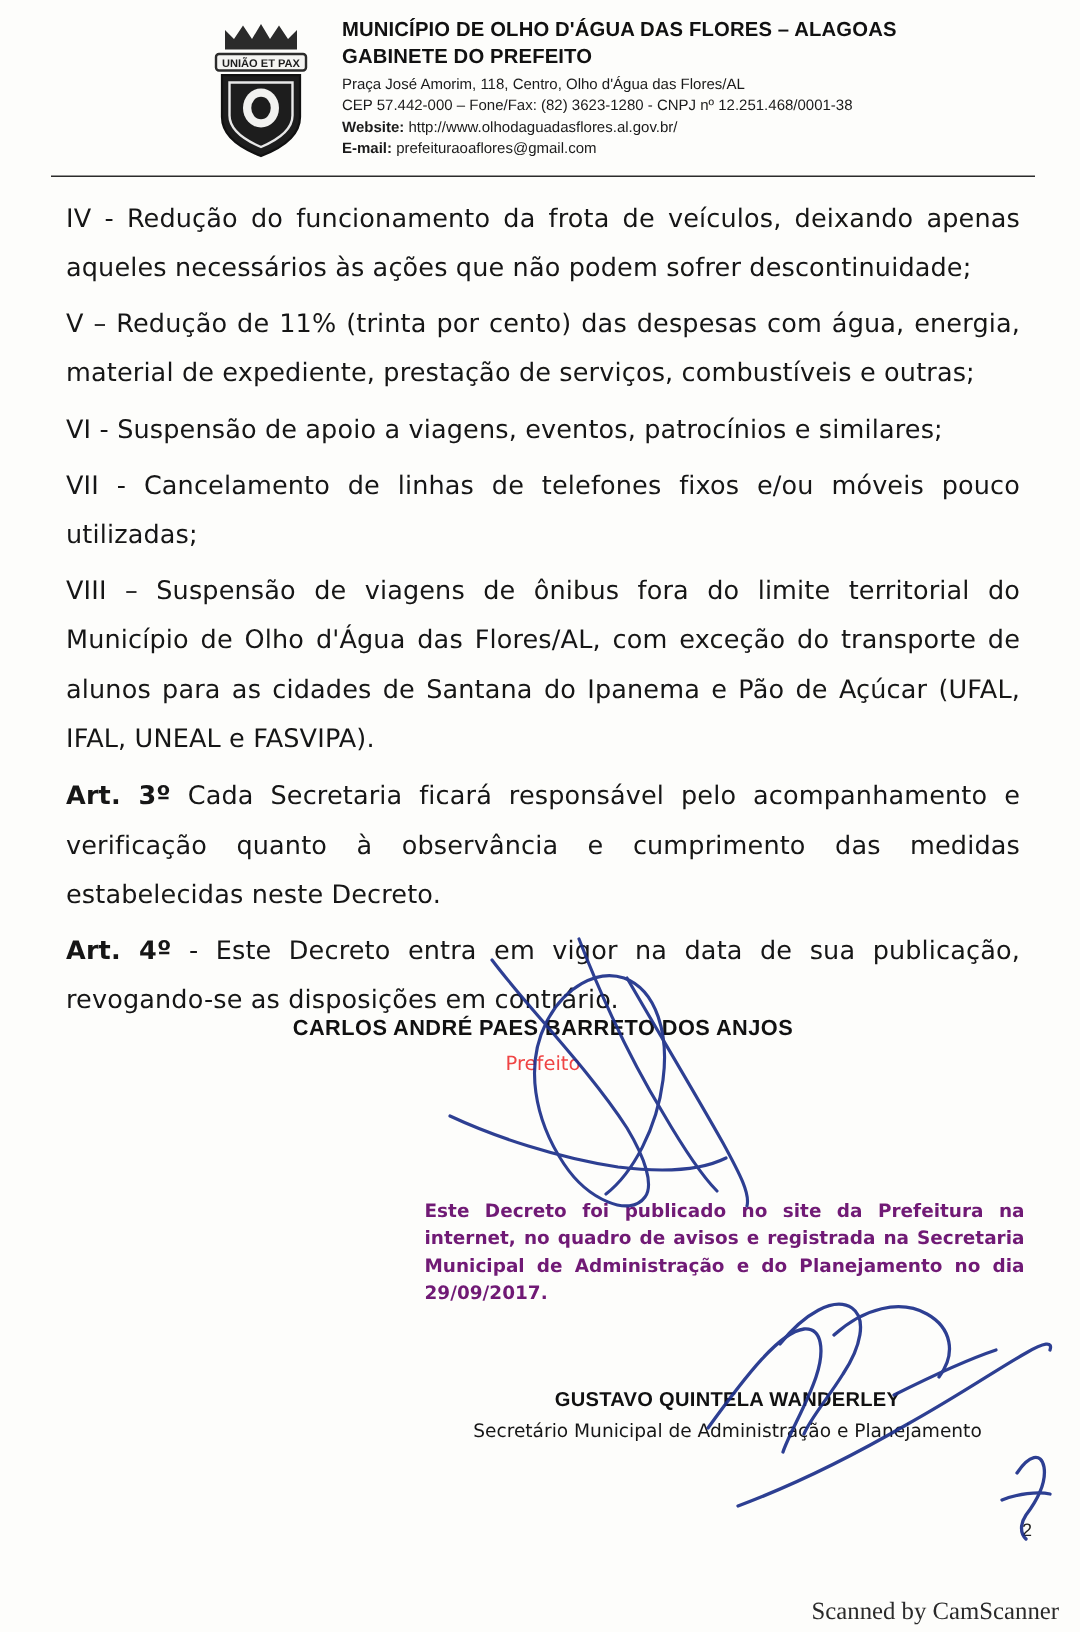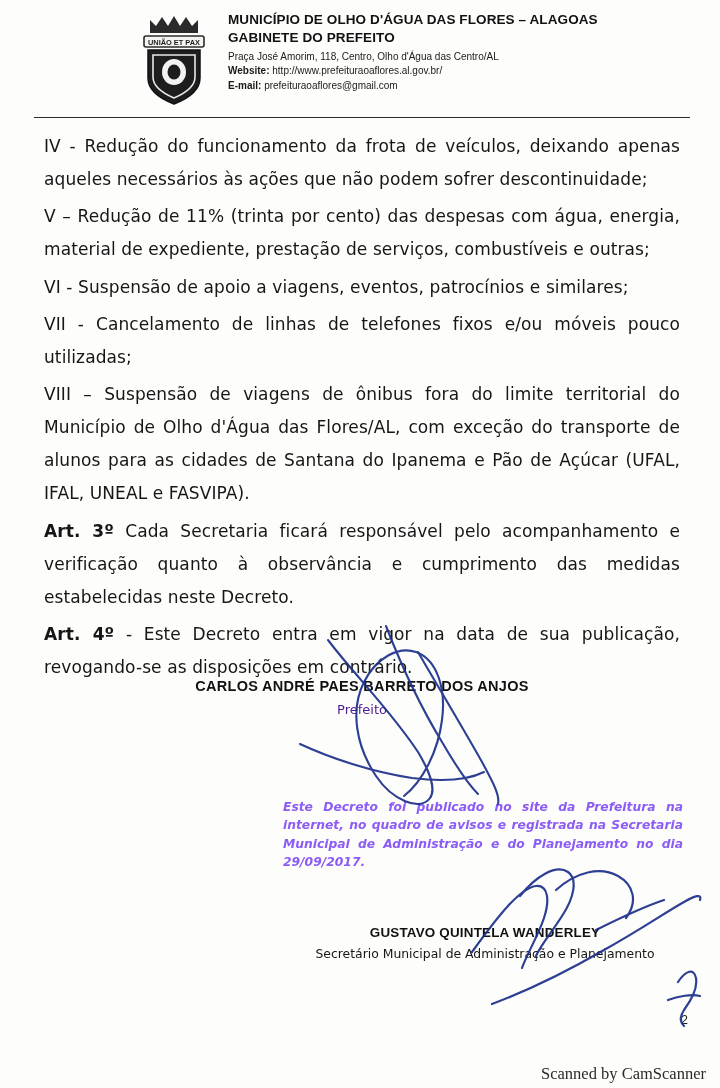--- a/index.html
+++ b/index.html
@@ -211,7 +211,7 @@
       <div class="lh-l1">MUNICÍPIO DE OLHO D'ÁGUA DAS FLORES – ALAGOAS</div>
       <div class="lh-l2">GABINETE DO PREFEITO</div>
       <div class="lh-small">
-        <div>Praça José Amorim, 118, Centro, Olho d'Água das Centro/AL</div>
+        <div>Praça José Amorim, 118, Centro, Olho d'Água das Flores/AL</div>
         <div>
           <span class="b">Website:</span>
           <span>http://www.prefeituraoaflores.al.gov.br/</span>

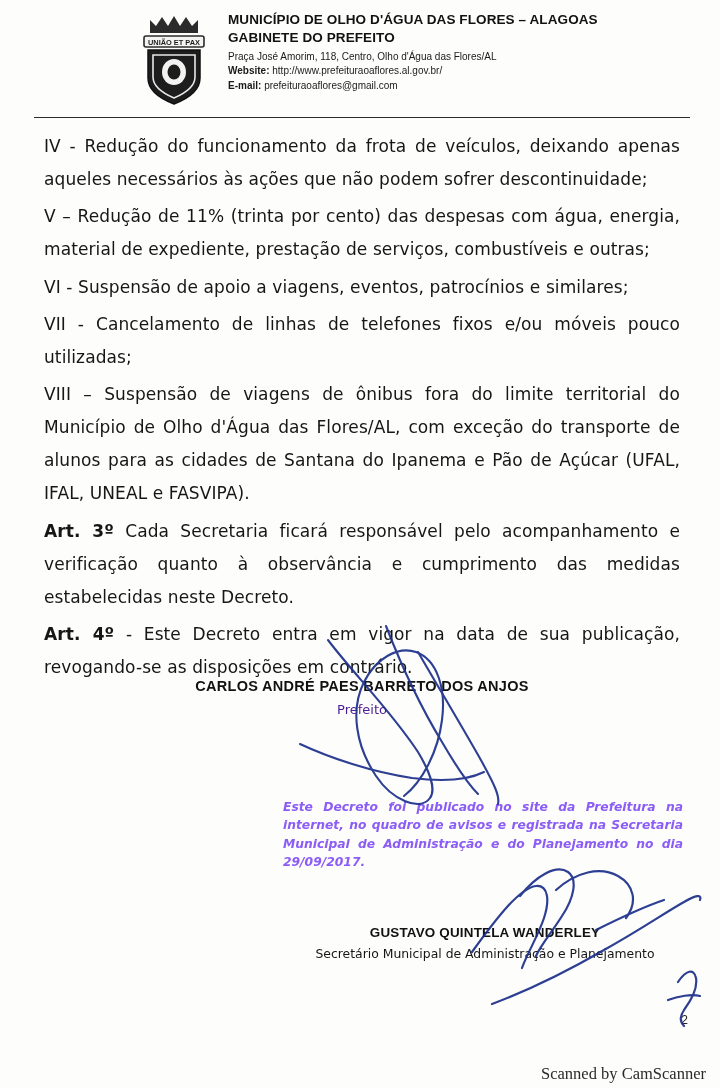--- a/index.html
+++ b/index.html
@@ -212,6 +212,7 @@
       <div class="lh-l2">GABINETE DO PREFEITO</div>
       <div class="lh-small">
         <div>Praça José Amorim, 118, Centro, Olho d'Água das Flores/AL</div>
+        <div>CEP 57.442-000 – Fone/Fax: (82) 3623-1280 - CNPJ nº 12.251.468/0001-38</div>
         <div>
           <span class="b">Website:</span>
           <span>http://www.prefeituraoaflores.al.gov.br/</span>

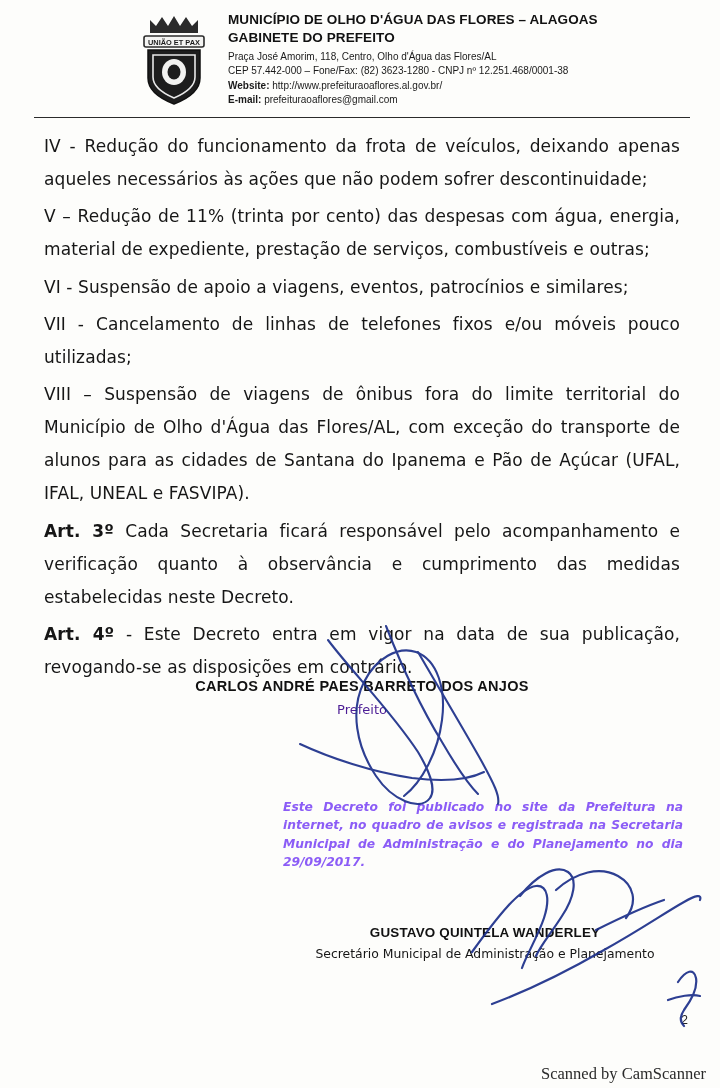--- a/index.html
+++ b/index.html
@@ -215,7 +215,7 @@
         <div>CEP 57.442-000 – Fone/Fax: (82) 3623-1280 - CNPJ nº 12.251.468/0001-38</div>
         <div>
           <span class="b">Website:</span>
-          <span>http://www.prefeituraoaflores.al.gov.br/</span>
+          <span>http://www.olhodaguadasflores.al.gov.br/</span>
         </div>
         <div>
           <span class="b">E-mail:</span>

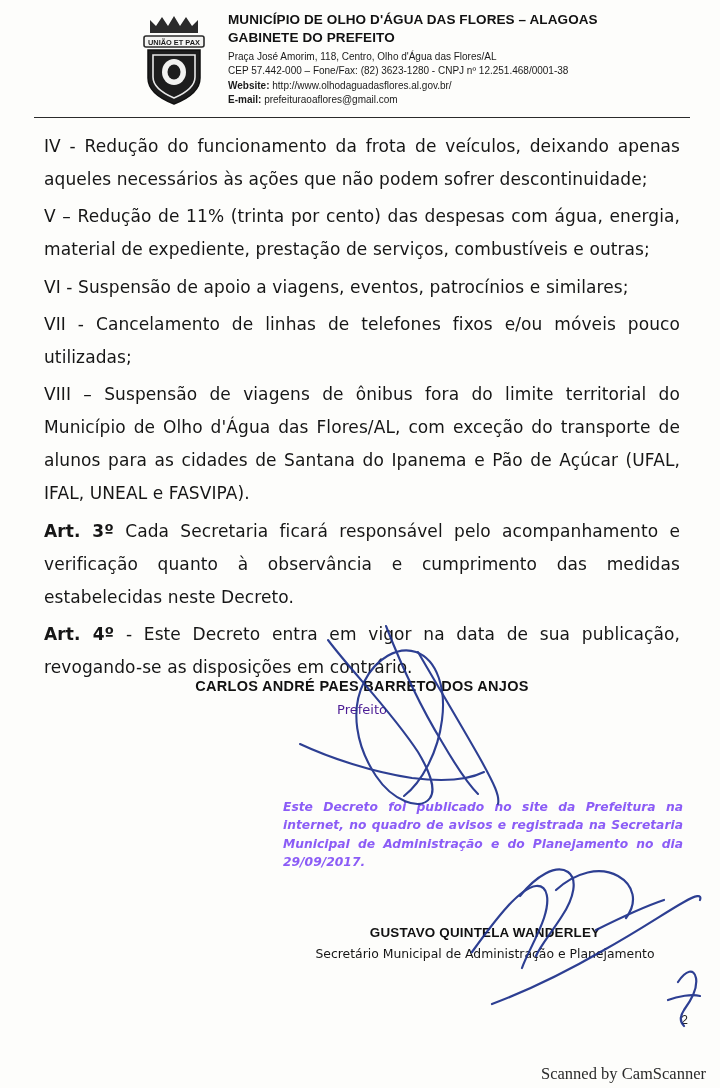--- a/index.html
+++ b/index.html
@@ -119,7 +119,7 @@
     font-family: "DejaVu Sans", sans-serif;
     font-size: 13px;
     margin-top: 8px;
-    color: #4c1d95;
+    color: #ef4444;
   }
 
   .pub-note {

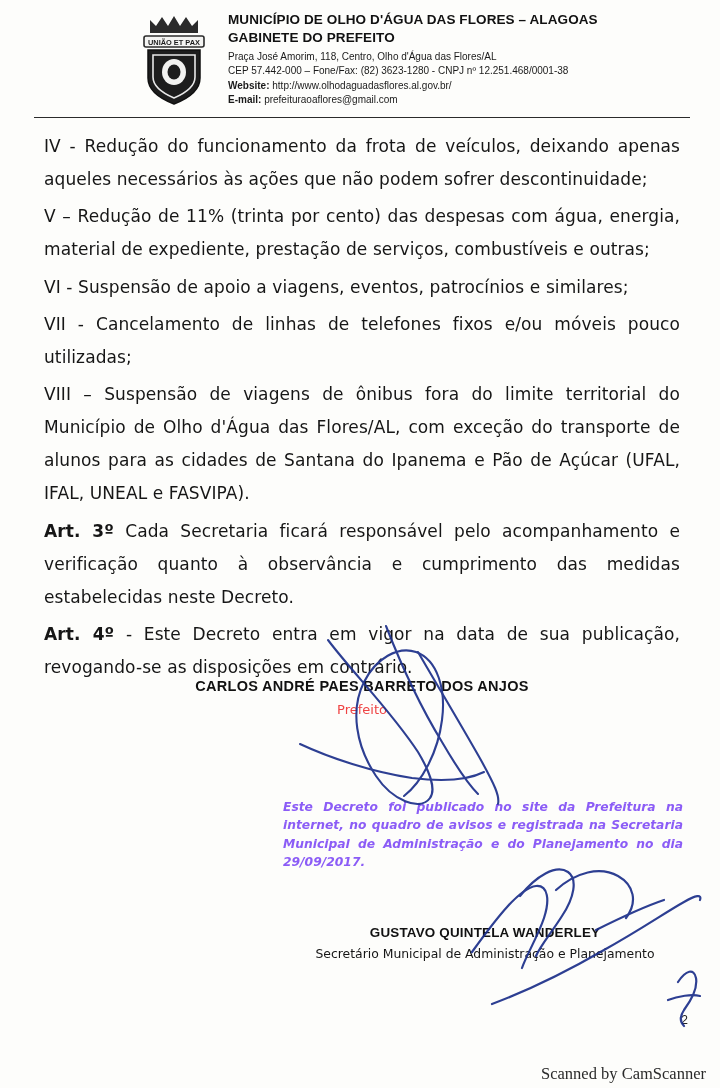--- a/index.html
+++ b/index.html
@@ -128,12 +128,11 @@
     left: 283px;
     width: 400px;
     font-family: "DejaVu Sans", sans-serif;
-    font-style: italic;
     font-weight: bold;
     font-size: 12.3px;
     line-height: 1.5;
     text-align: justify;
-    color: #8b5cf6;
+    color: #701a75;
   }
 
   .sig-sec {

